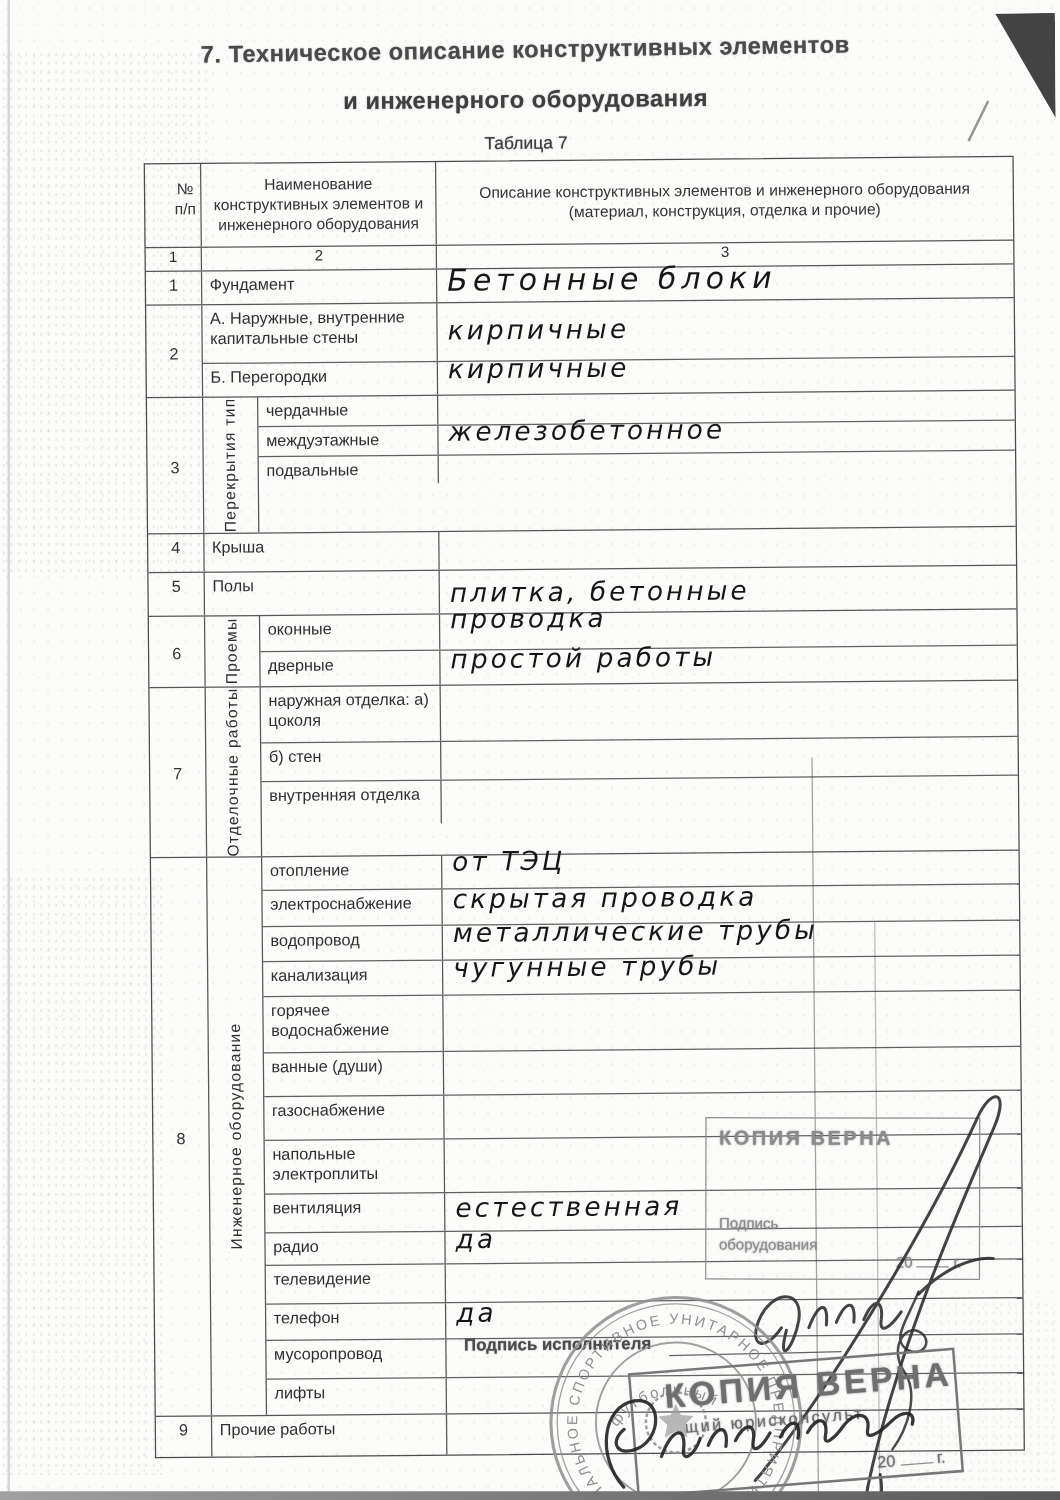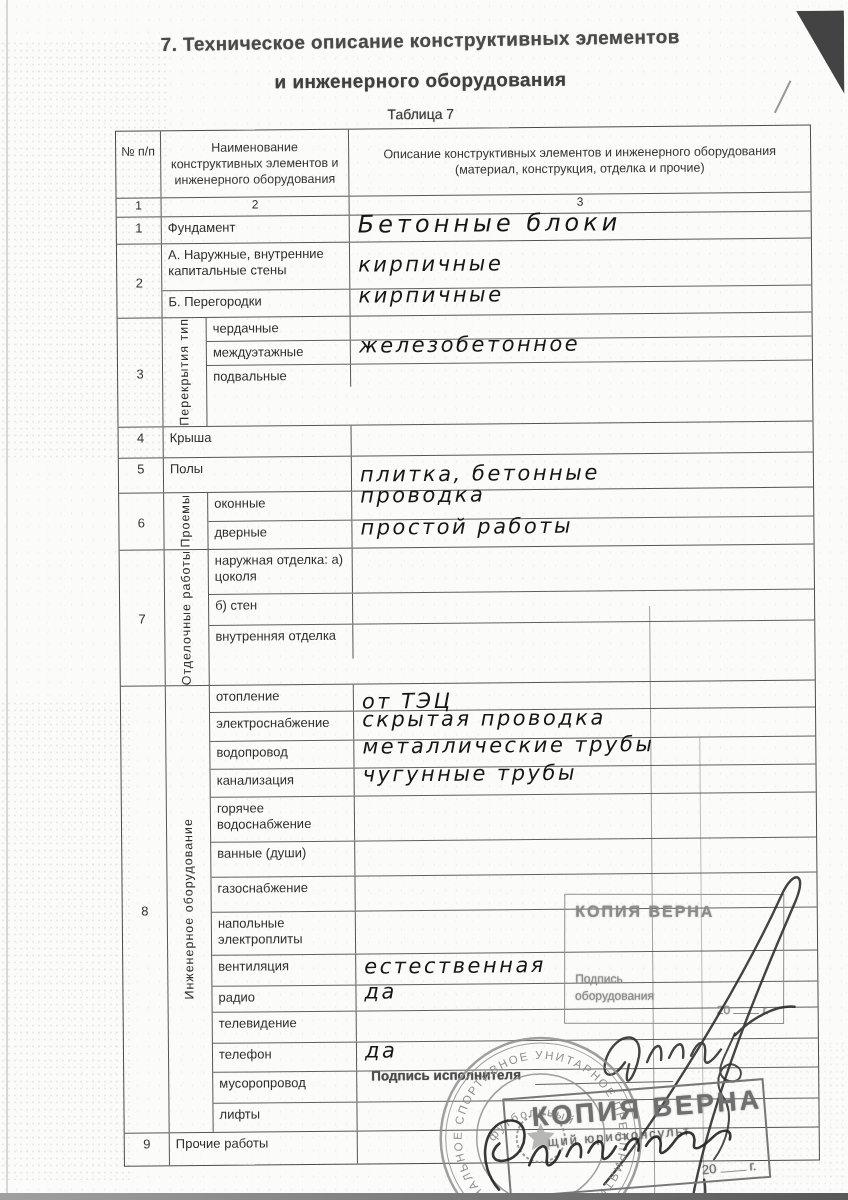--- a/index.html
+++ b/index.html
@@ -104,7 +104,7 @@
   <div class="tbl">
 
     <div class="trow" style="height:66px;">
-      <div class="c numc hdr" style="padding-top:12px;">№ п/п</div>
+      <div class="c numc hdr" style="padding-top:12px;padding-left:20px;">№ п/п</div>
       <div class="c labc hdr" style="width:188px;display:flex;align-items:center;justify-content:center;padding:0 6px;">Наименование конструктивных элементов и инженерного оборудования</div>
       <div class="c desc hdr" style="display:flex;align-items:center;justify-content:center;padding:0 18px;">Описание конструктивных элементов и инженерного оборудования (материал, конструкция, отделка и прочие)</div>
     </div>

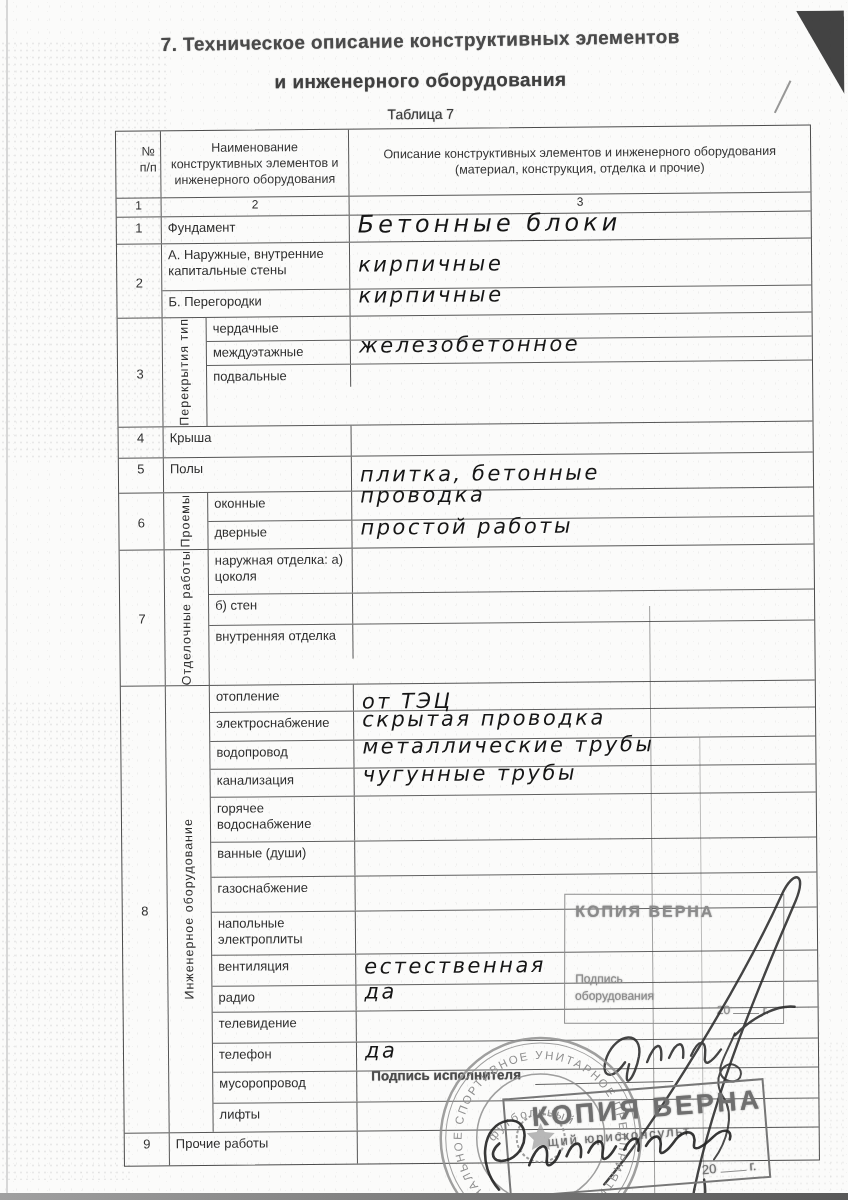--- a/index.html
+++ b/index.html
@@ -229,7 +229,7 @@
         <div class="subrow" style="height:26px;">
           <div class="c slab">отопление</div>
           <div class="desc">
-              <span class="hw" style="top:-5px;margin-top:12px;">от ТЭЦ</span>
+              <span class="hw" style="top:-5px;">от ТЭЦ</span>
             </div>
         </div>
         <div class="subrow" style="height:28px;">

